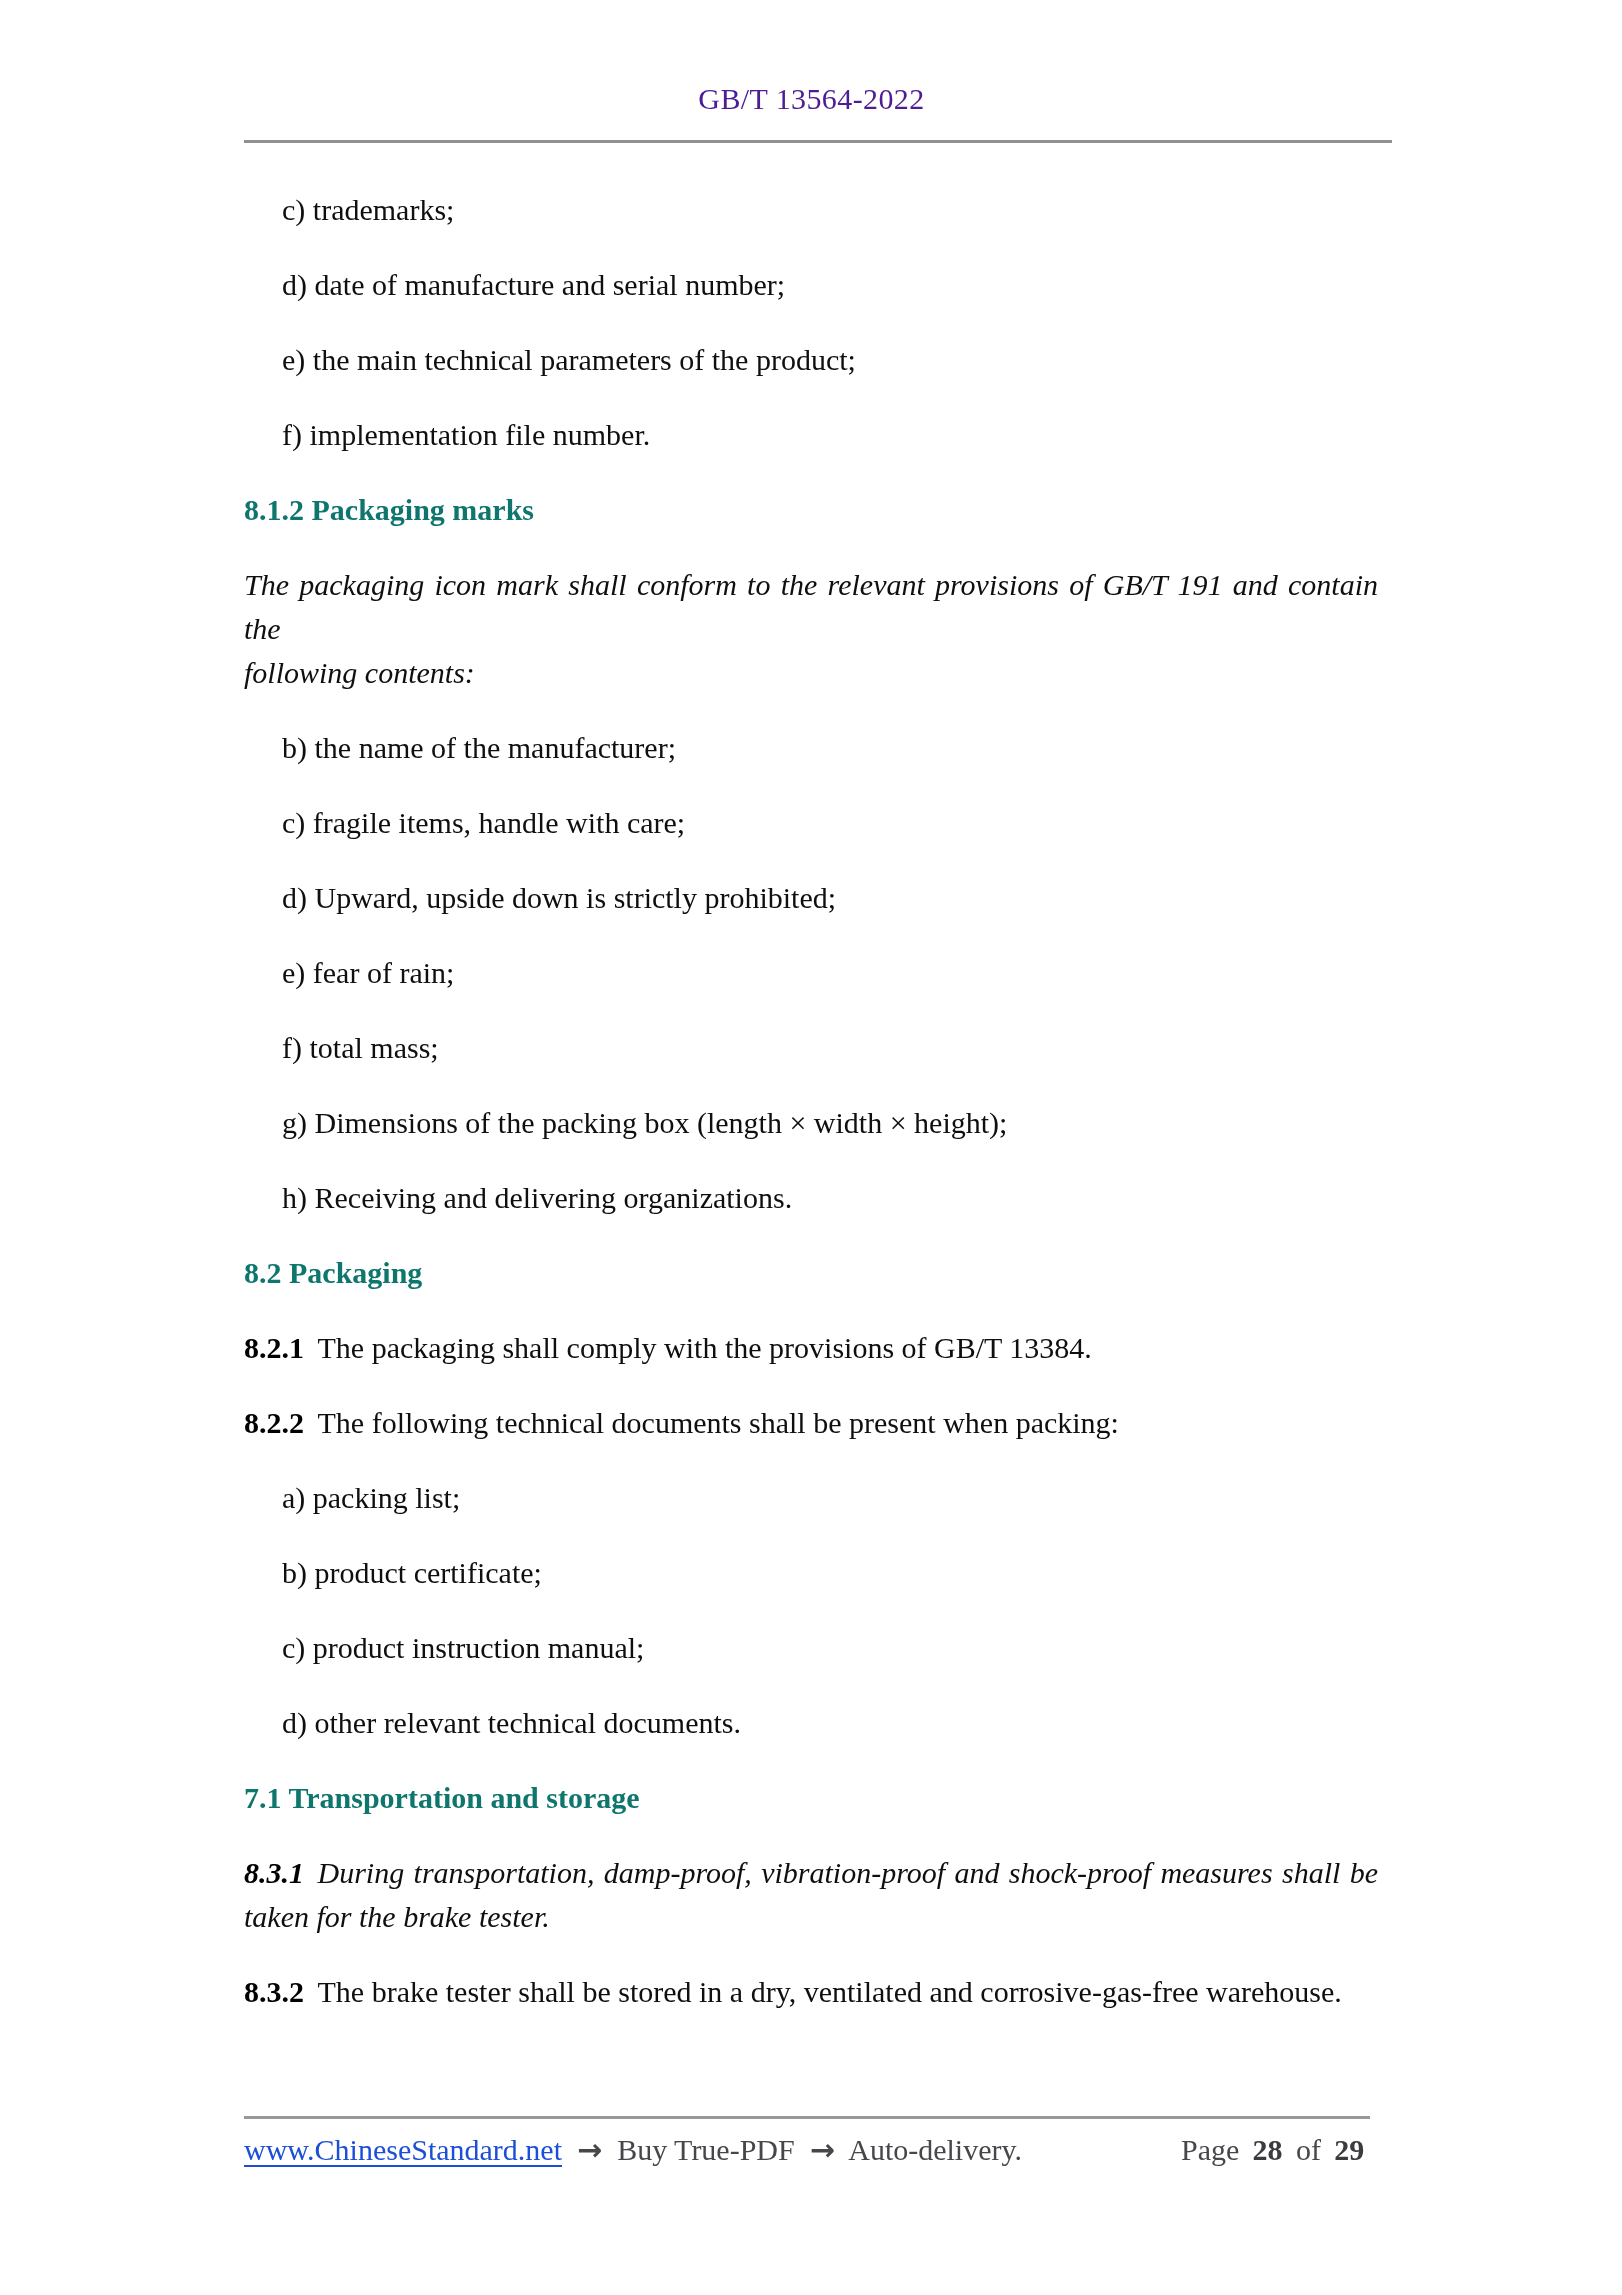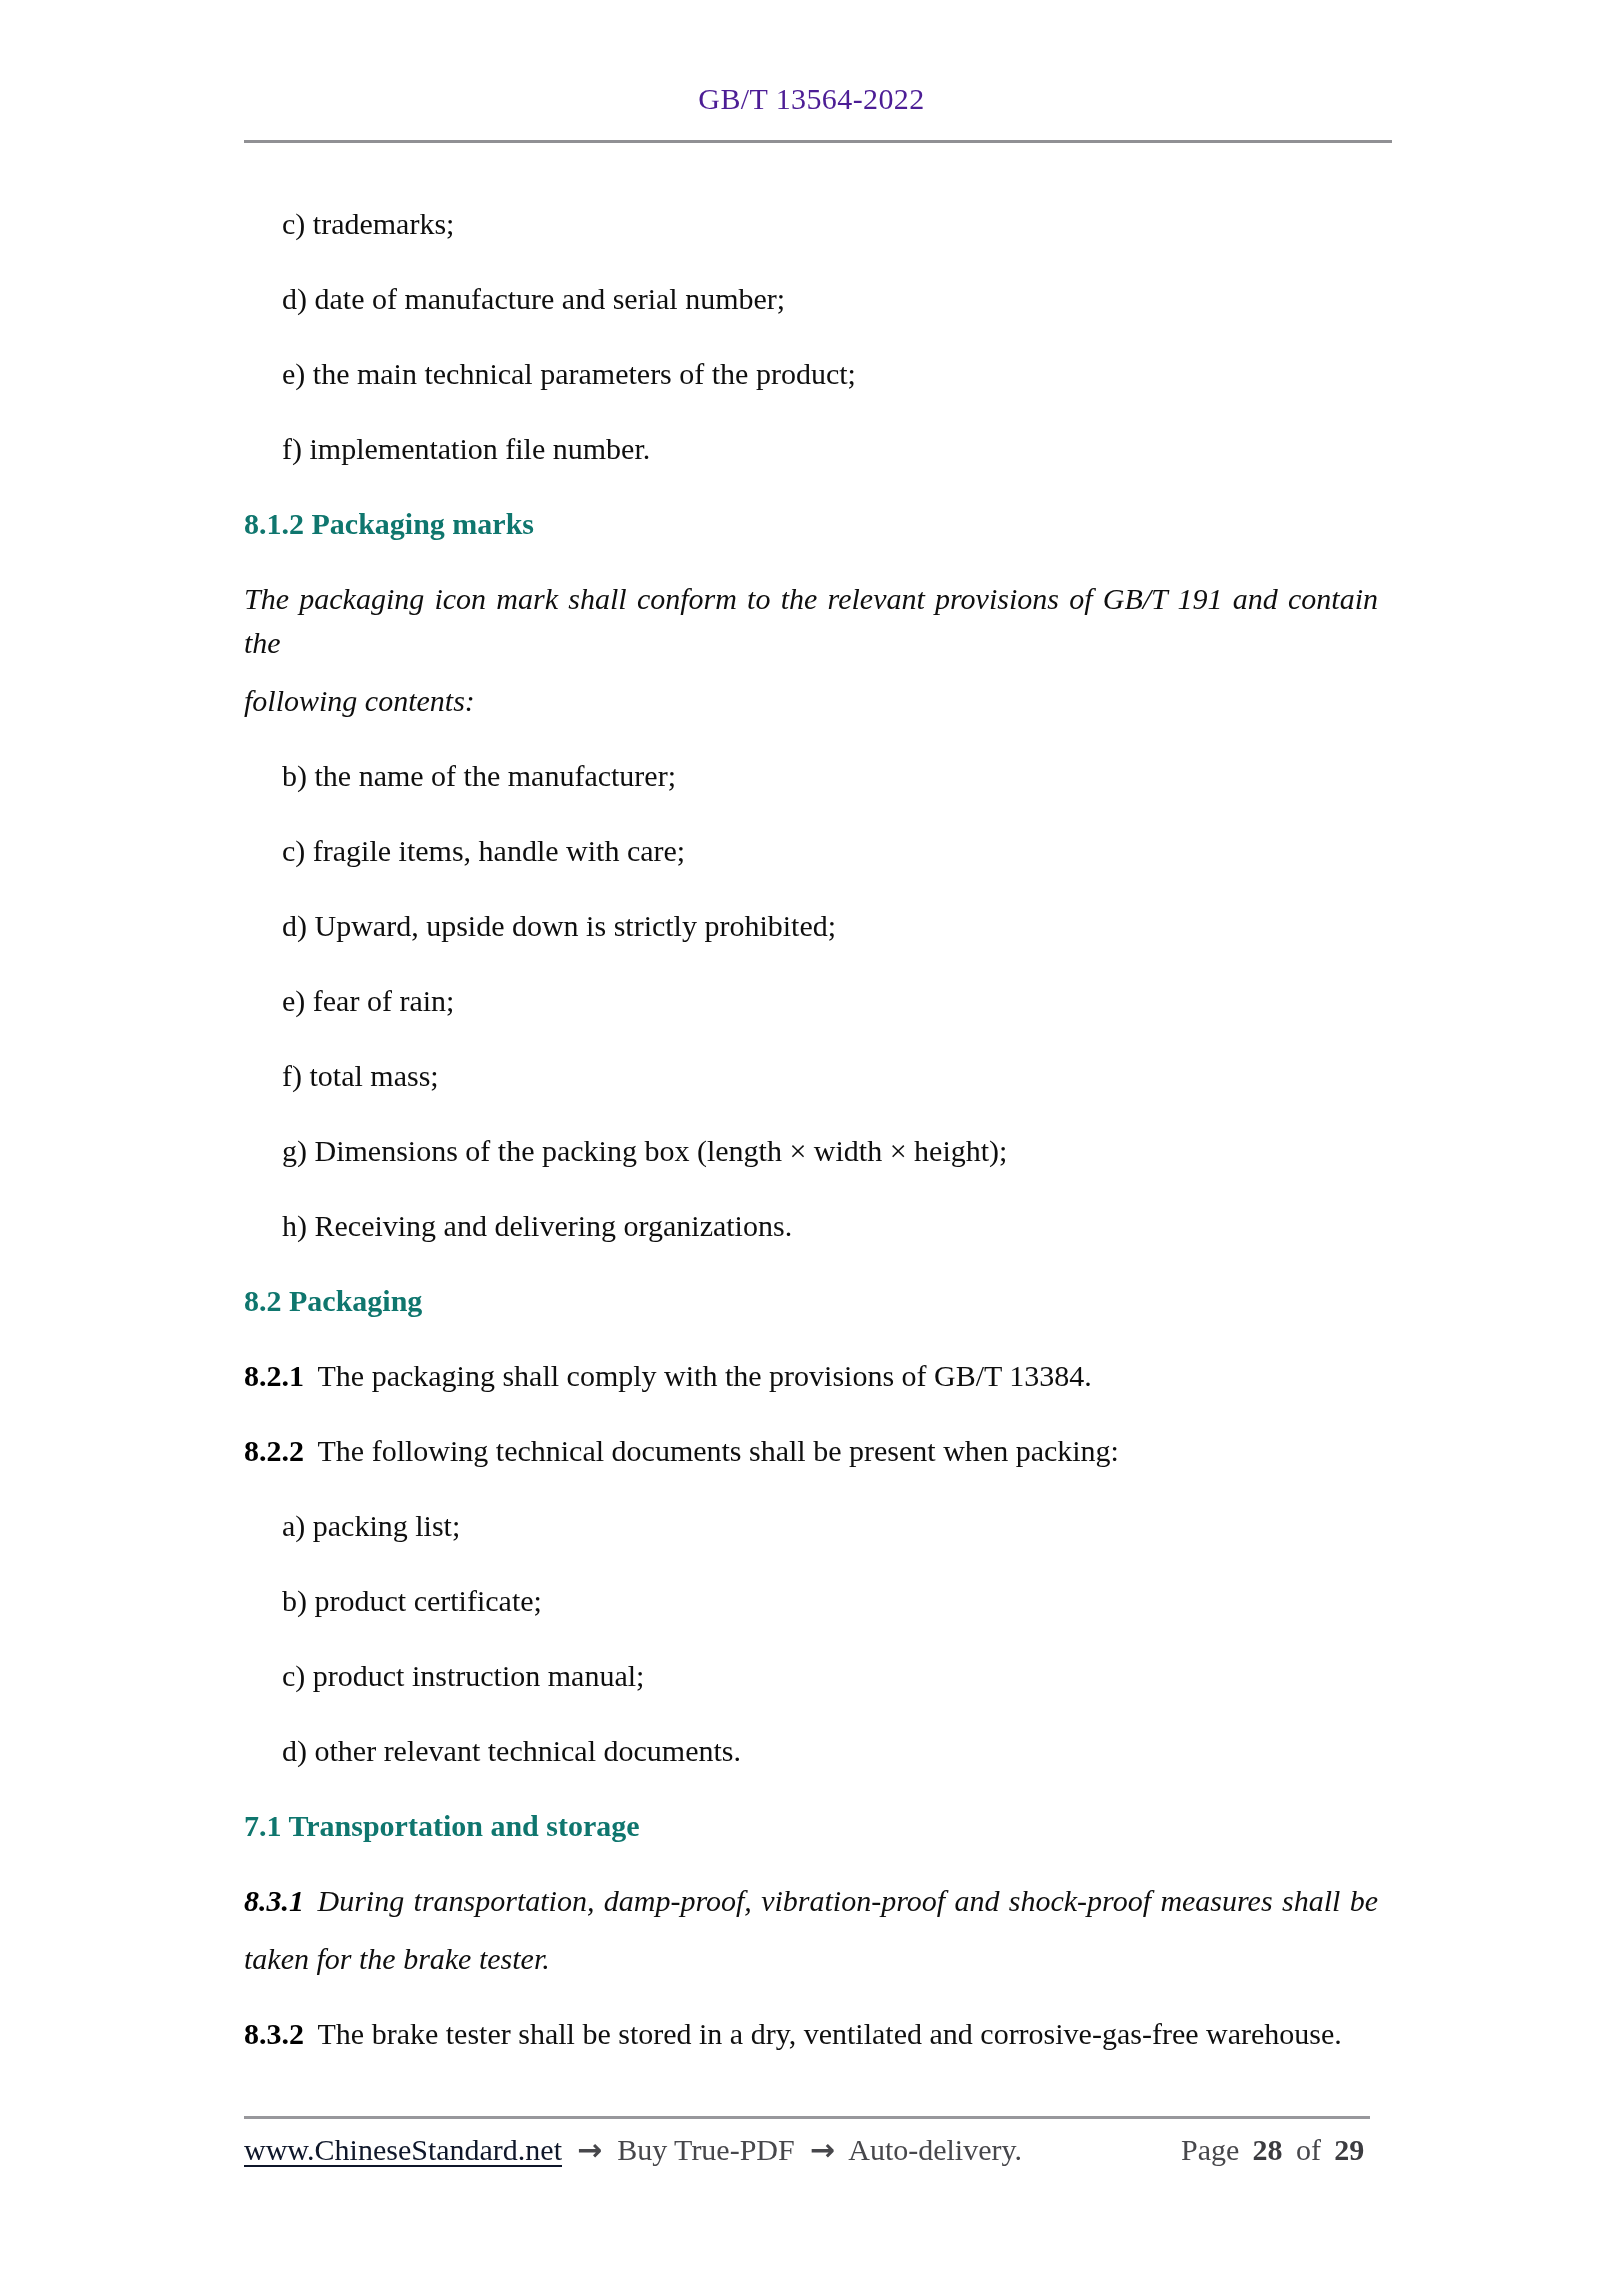--- a/index.html
+++ b/index.html
@@ -47,7 +47,7 @@
     line-height: 44px;
     margin: 0 0 31px 0;
   }
-  .para .line { display: block; margin-top: 14px; }
+  .para .line { display: block; }
   .heading { font-weight: 700; color: #0f766e; }
   .list-item { padding-left: 38px; }
   .clause .line > b { margin-right: 0.45em; color: #000000; }

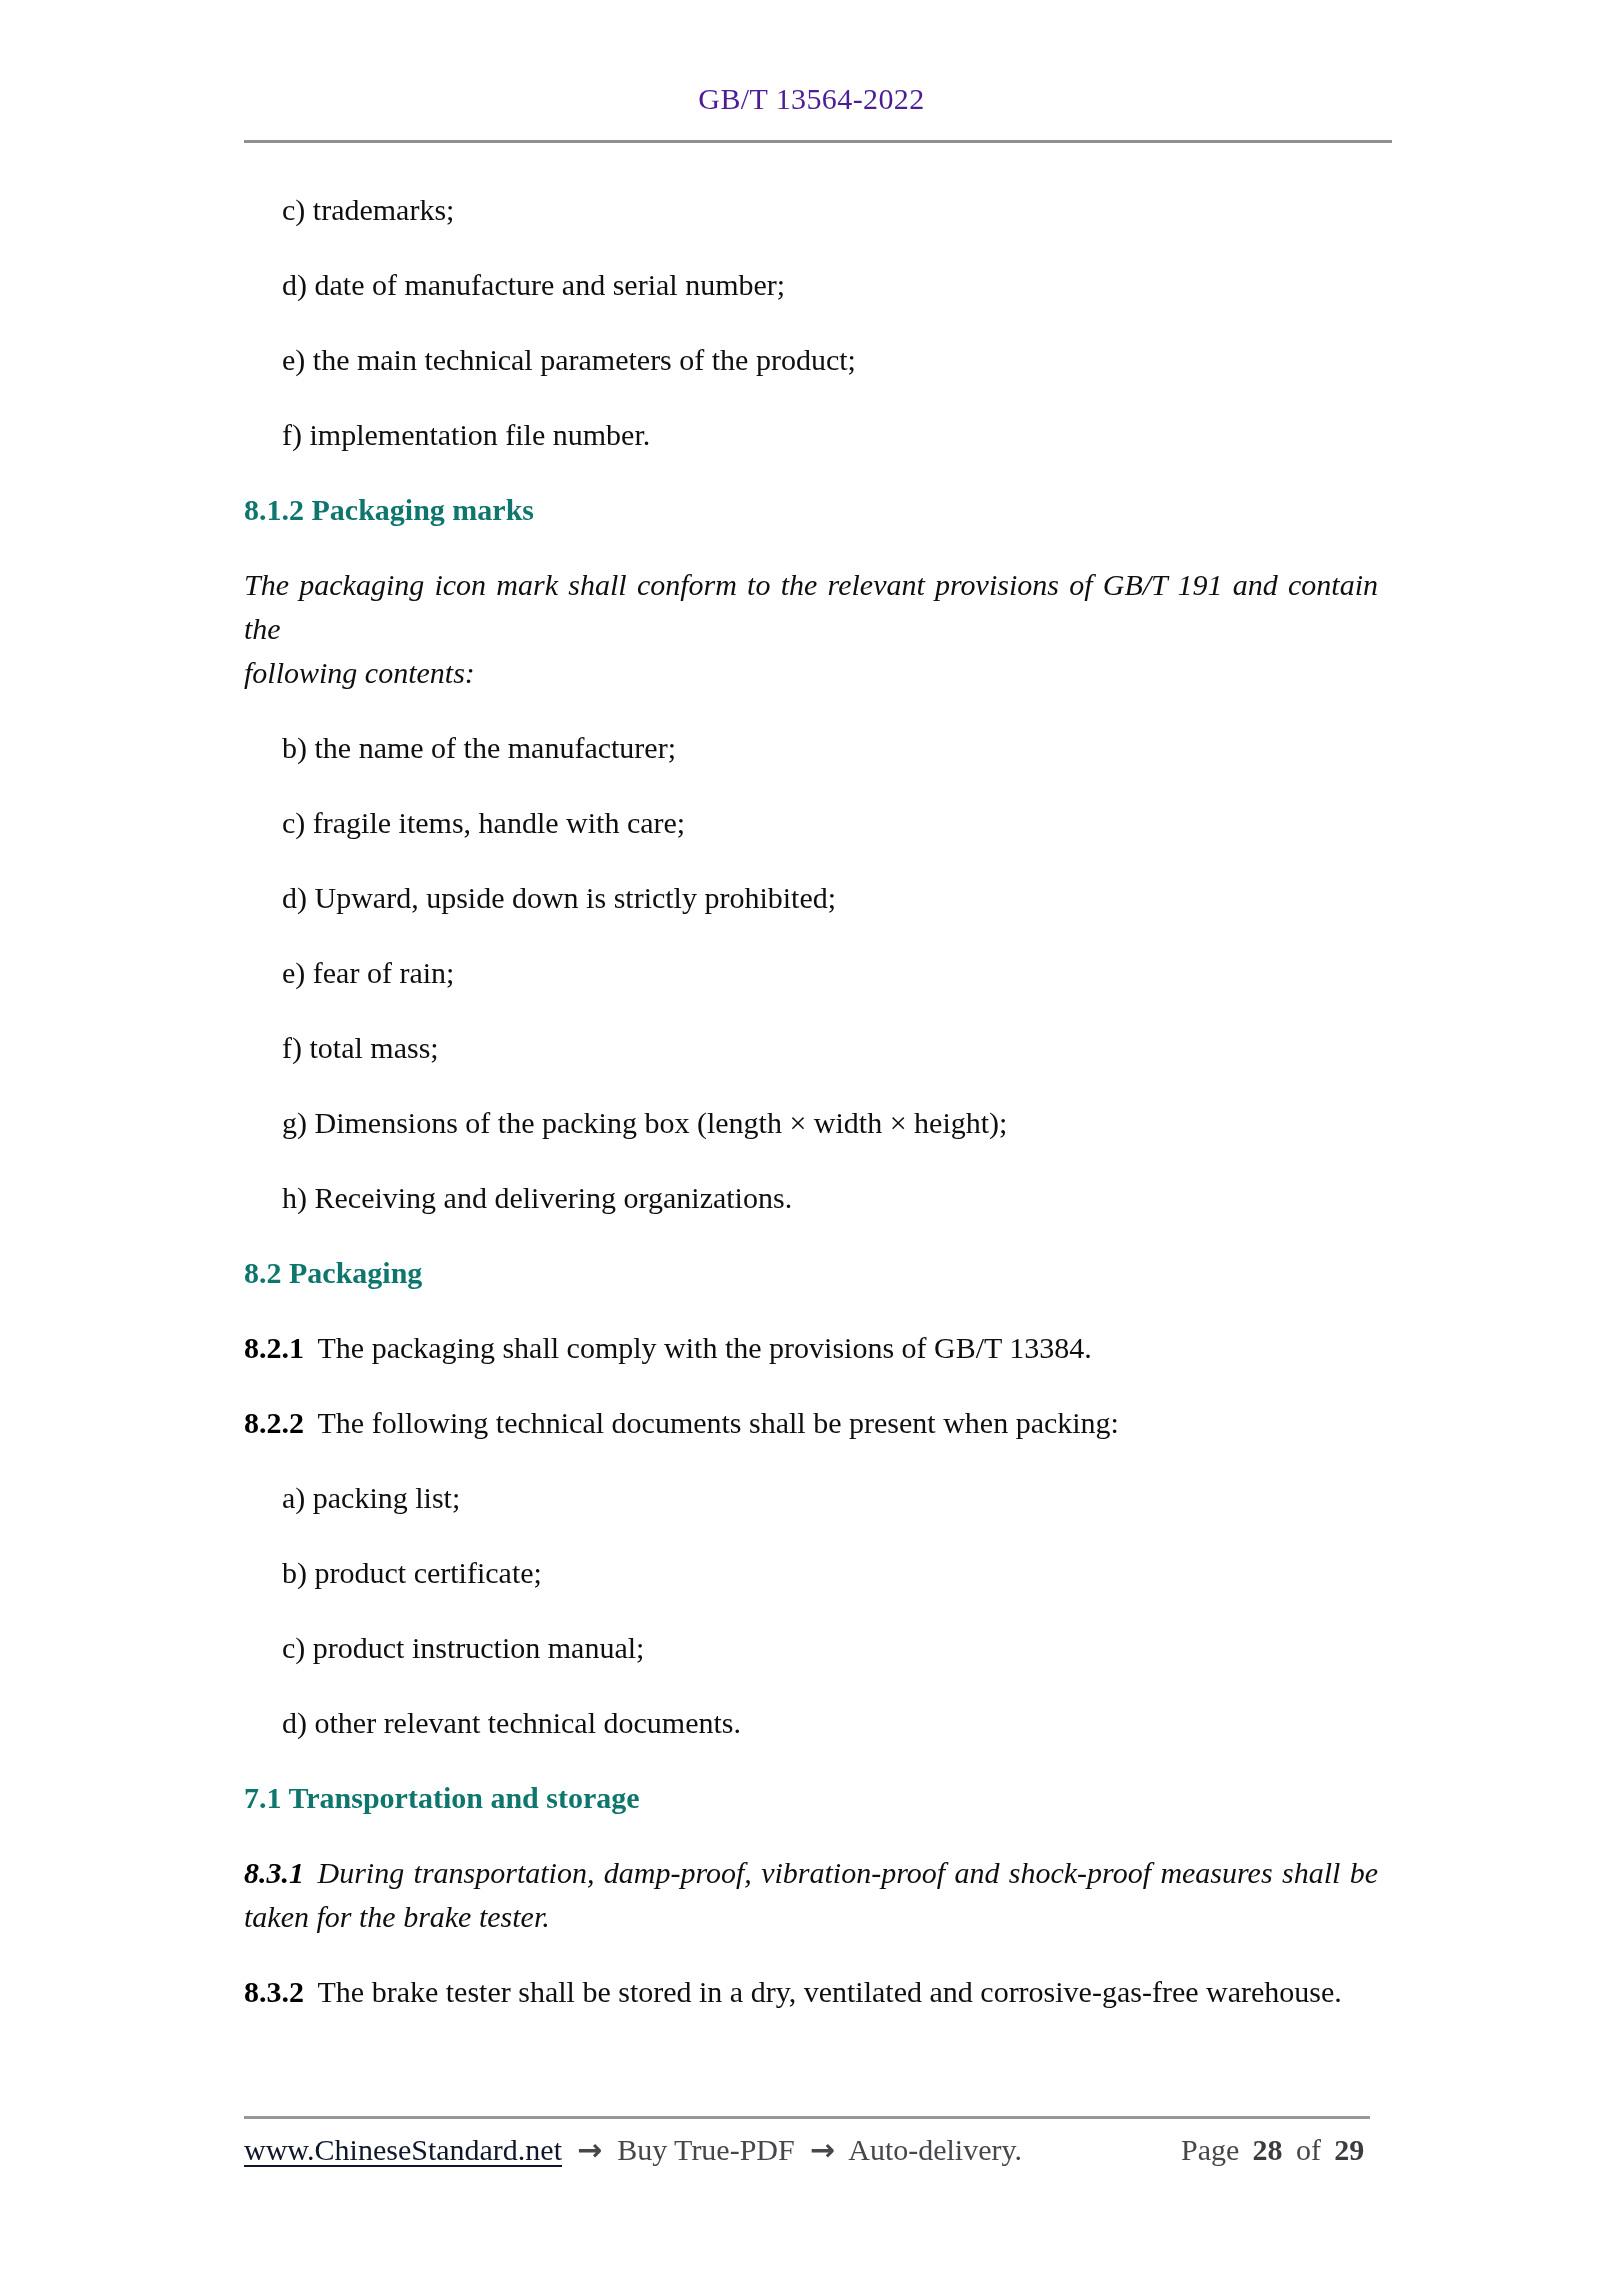--- a/index.html
+++ b/index.html
@@ -77,7 +77,7 @@
     white-space: nowrap;
   }
   .site-link {
-    color: #0f172a;
+    color: #1d4ed8;
     text-decoration: underline;
     text-decoration-thickness: 1.7px;
     text-underline-offset: 5px;

